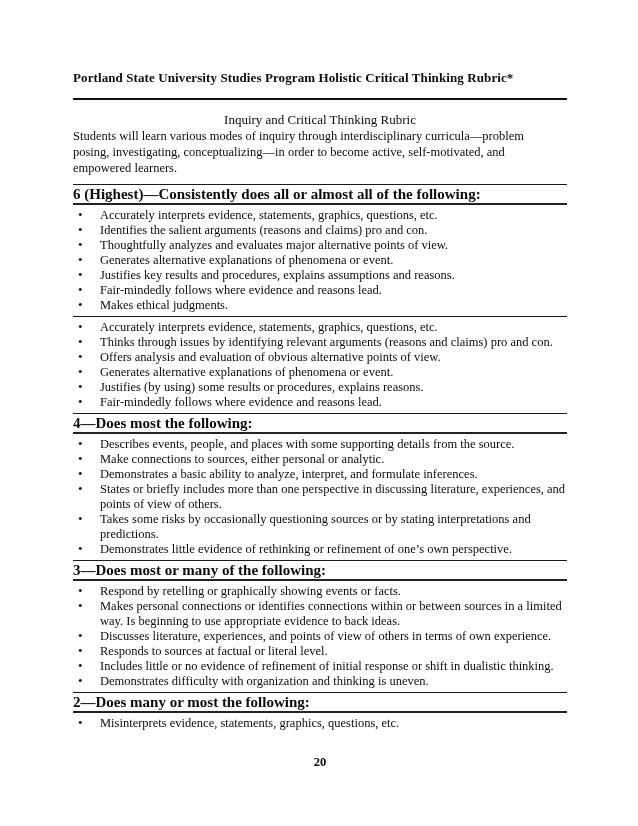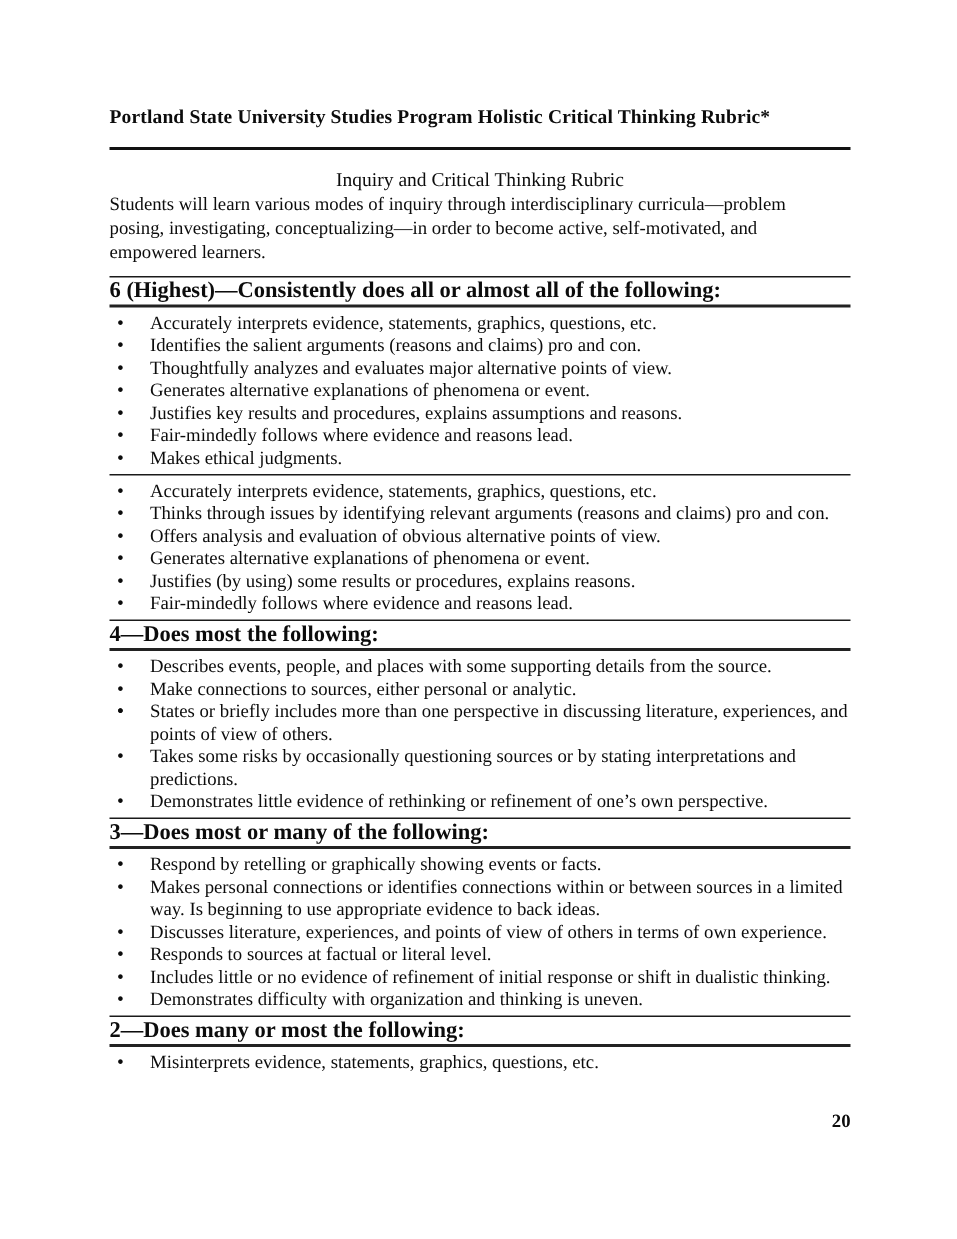--- a/index.html
+++ b/index.html
@@ -185,6 +185,7 @@
 
   <li class="bullet">
     <span class="dot">•</span>
+    <span class="btext">Demonstrates a basic ability to analyze, interpret, and formulate inferences.</span>
   </li>
 
   <li class="bullet">

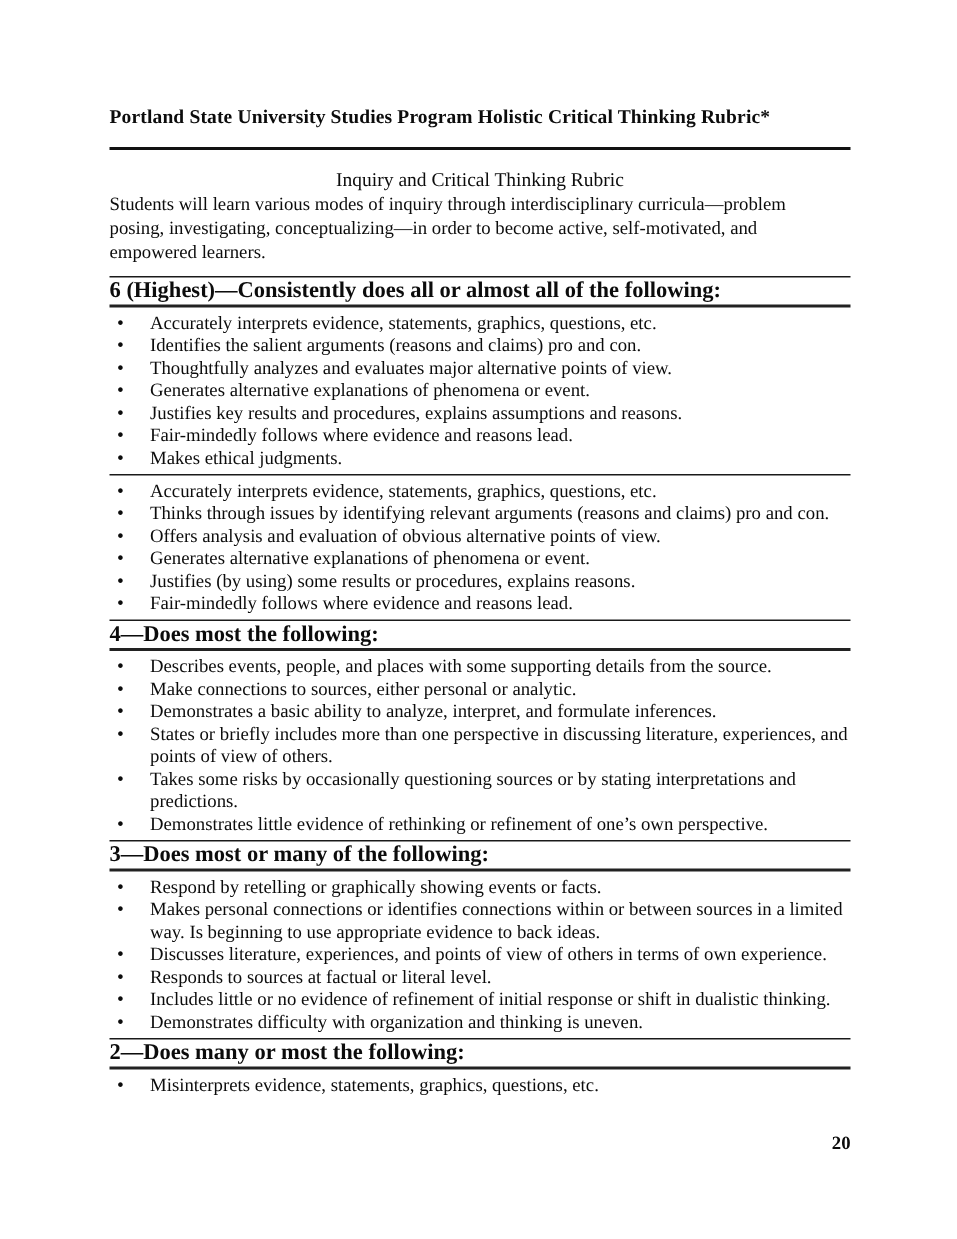--- a/index.html
+++ b/index.html
@@ -78,7 +78,7 @@
   }
   .page-number {
     margin-top: 24px;
-    text-align: right;
+    text-align: center;
     line-height: 15px;
     font-weight: bold;
   }

